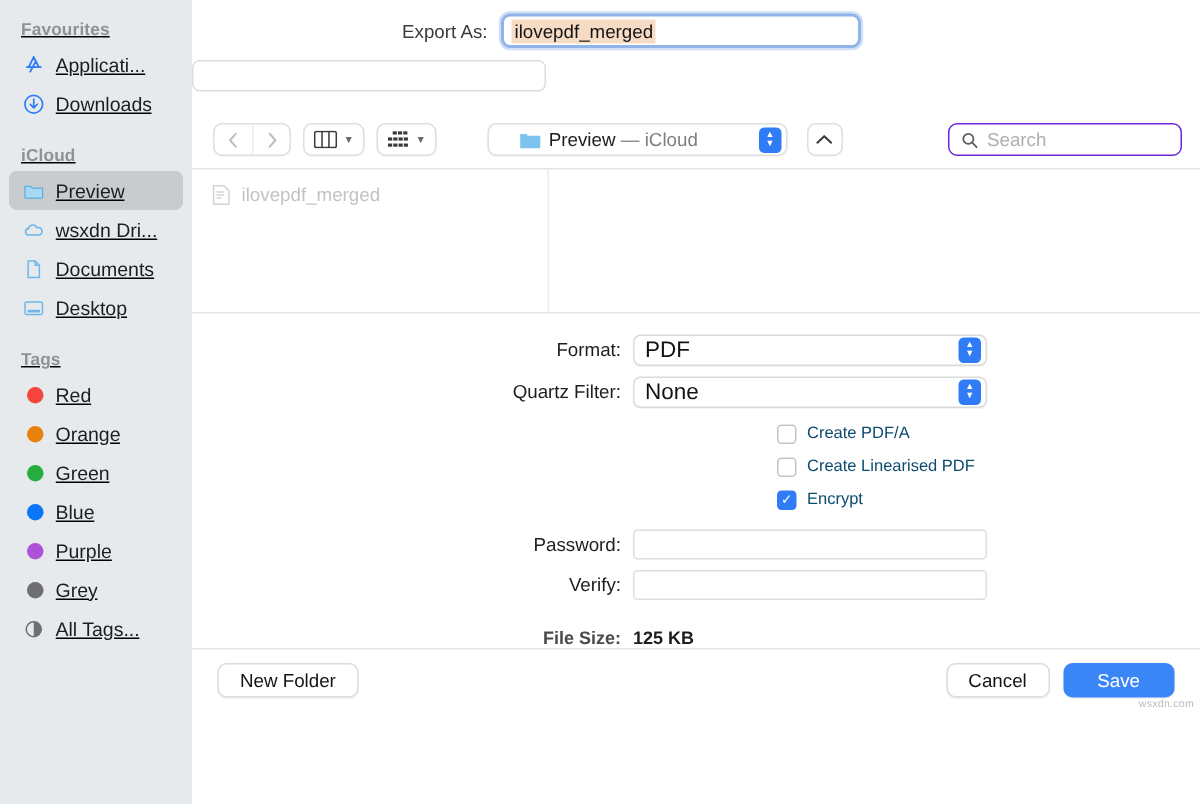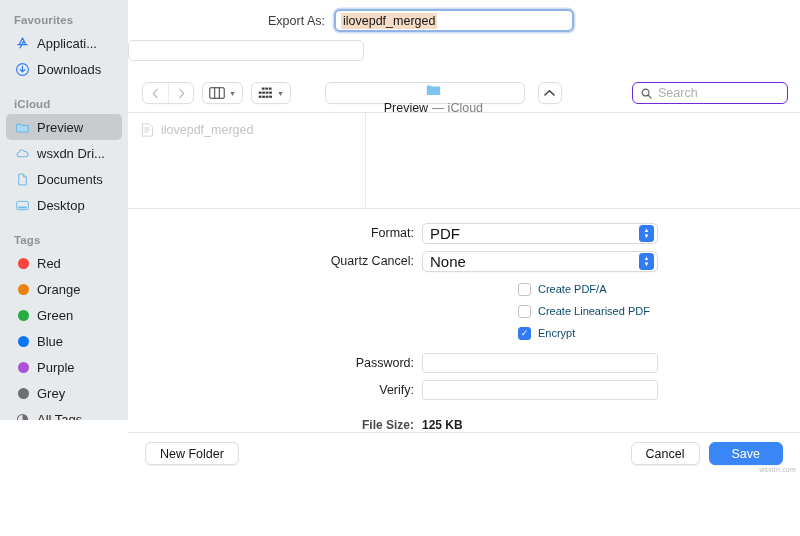--- a/index.html
+++ b/index.html
@@ -15,11 +15,12 @@
 
   
   .sidebar {
-    width: 128px; height: 420px;
+    width: 128px; height: 536px;
     background: #e7eaec;
     padding-top: 10px;
     flex: 0 0 128px;
     overflow: hidden;
+    text-decoration: underline;
   }
   .side-header {
     font-size: 11.5px; font-weight: bold; color: #8e9195;

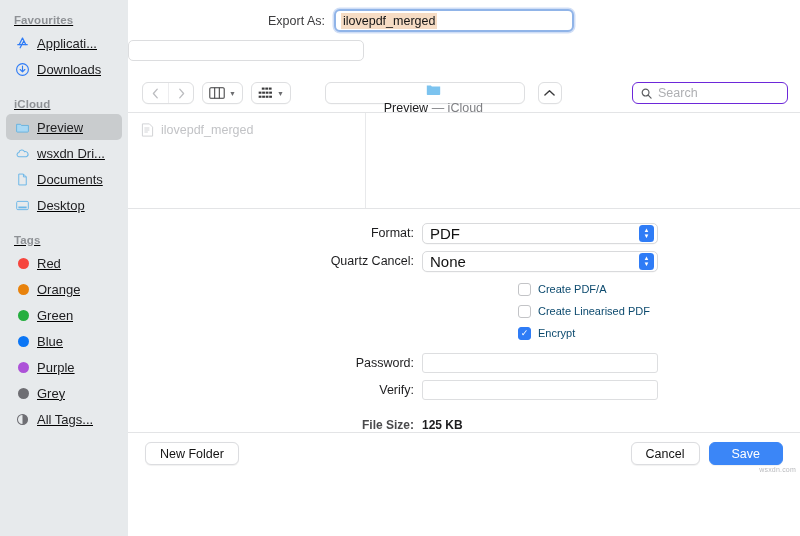--- a/index.html
+++ b/index.html
@@ -95,7 +95,6 @@
     border: 1px solid #dedfe1; border-radius: 6px; background: #fff;
     display: flex; align-items: center; padding: 0 3px 0 20px; gap: 5px;
     box-shadow: 0 0.5px 0.5px rgba(0,0,0,0.04);
-    flex-direction: column;
   }
   .path-txt { font-size: 12.5px; color: #1d1d1f; flex: 1; white-space: nowrap; }
   .path-txt .dim { color: #7e7f83; }

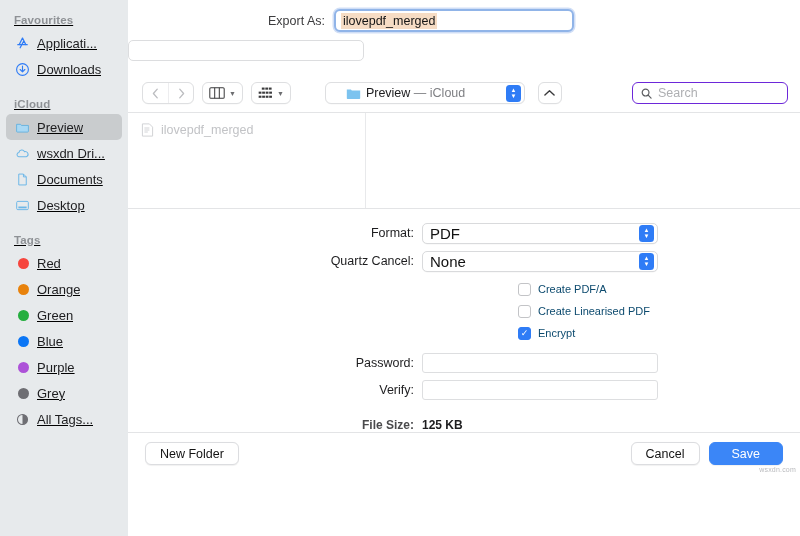--- a/index.html
+++ b/index.html
@@ -435,7 +435,7 @@
 
       <div class="orow">
         <div class="opad" style="display:flex;justify-content:flex-end;">
-          <div class="olabel">Quartz Cancel:</div>
+          <div class="olabel">Quartz Filter:</div>
         </div>
         <div class="popup">
           <span class="popup-txt">None</span>

